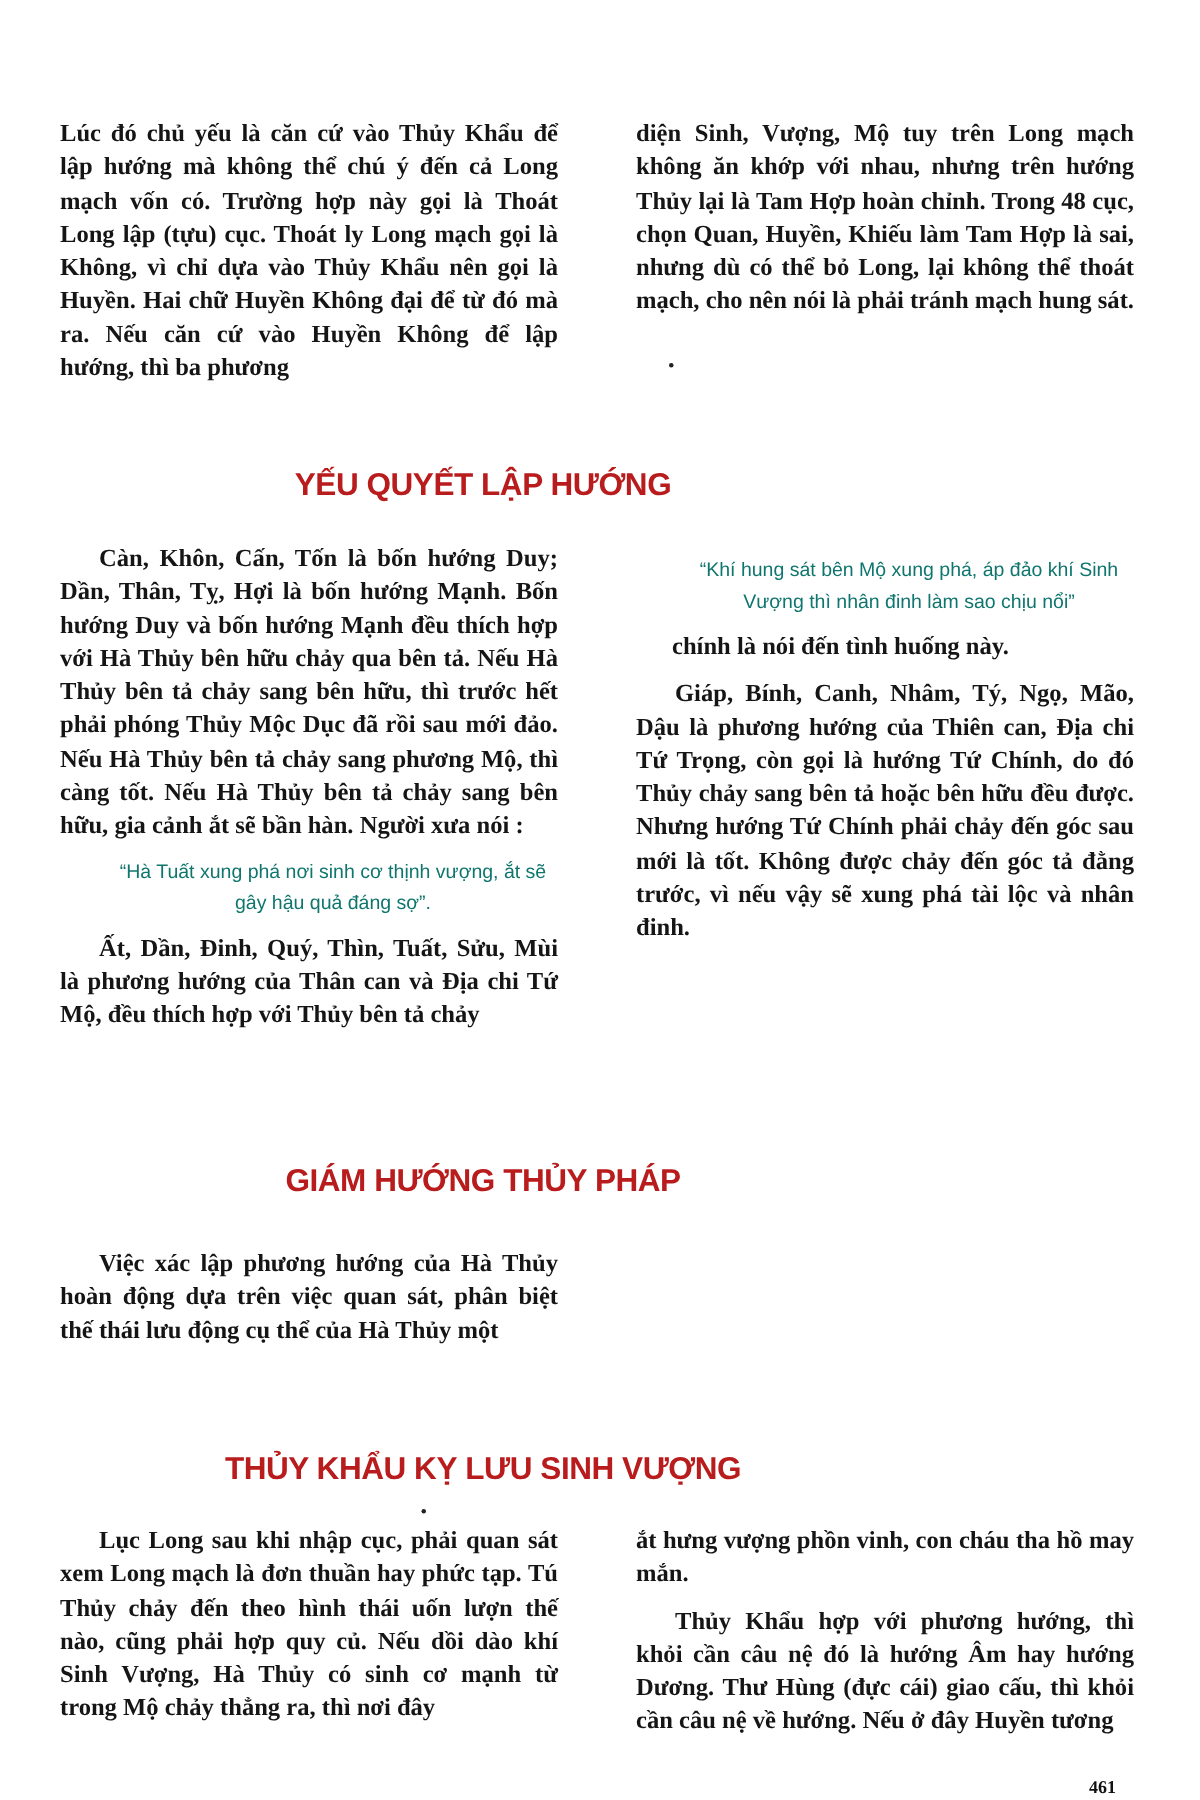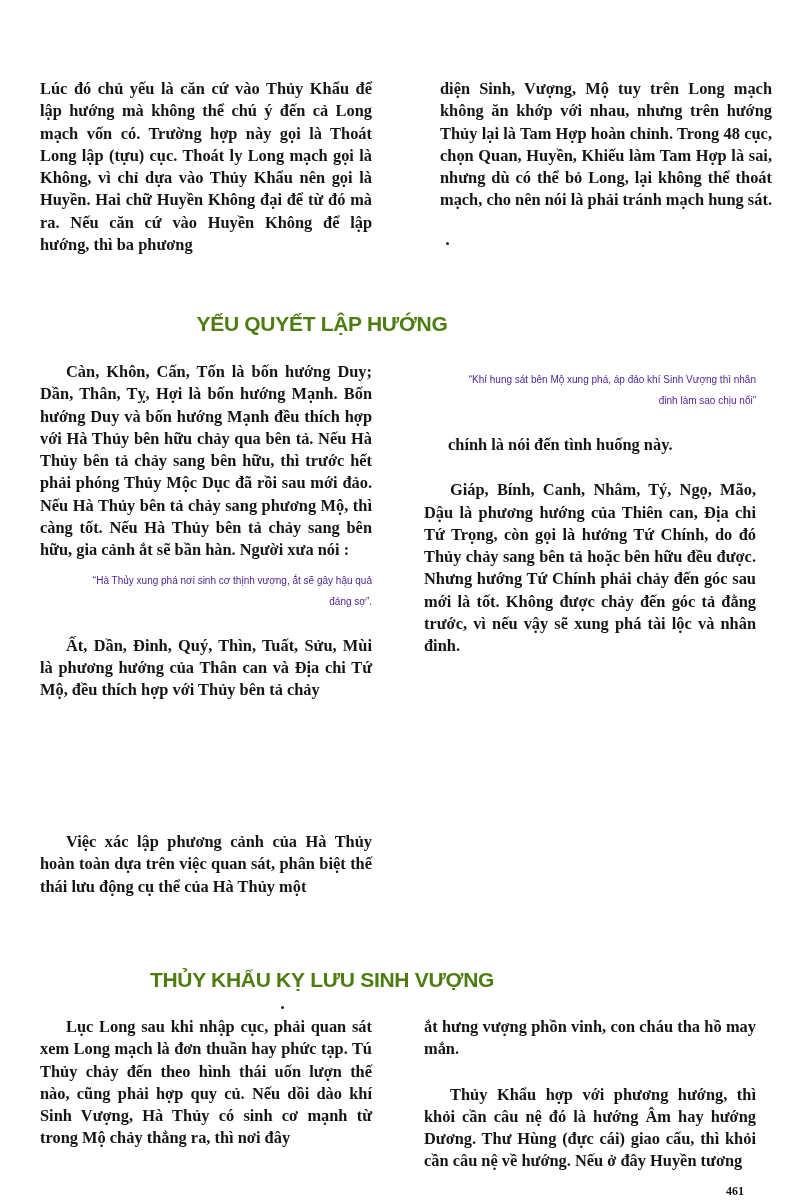--- a/index.html
+++ b/index.html
@@ -53,7 +53,7 @@
   <div class="col" style="left:40px; top:62px; width:332px;">
     <p class="cont">Lúc đó chủ yếu là căn cứ vào Thủy Khẩu để lập hướng mà không thể chú ý đến cả Long mạch vốn có. Trường hợp này gọi là Thoát Long lập (tựu) cục. Thoát ly Long mạch gọi là Không, vì chỉ dựa vào Thủy Khẩu nên gọi là Huyền. Hai chữ Huyền Không đại để từ đó mà ra. Nếu căn cứ vào Huyền Không để lập hướng, thì ba phương</p>
   </div>
-  <div class="col" style="left:424px; top:62px; width:332px;margin-left:16px;">
+  <div class="col" style="left:424px; top:62px; width:332px;">
     <p class="cont">diện Sinh, Vượng, Mộ tuy trên Long mạch không ăn khớp với nhau, nhưng trên hướng Thủy lại là Tam Hợp hoàn chỉnh. Trong 48 cục, chọn Quan, Huyền, Khiếu làm Tam Hợp là sai, nhưng dù có thể bỏ Long, lại không thể thoát mạch, cho nên nói là phải tránh mạch hung sát.</p>
   </div>
   <div class="speck" style="left:446px; top:226px;"></div>

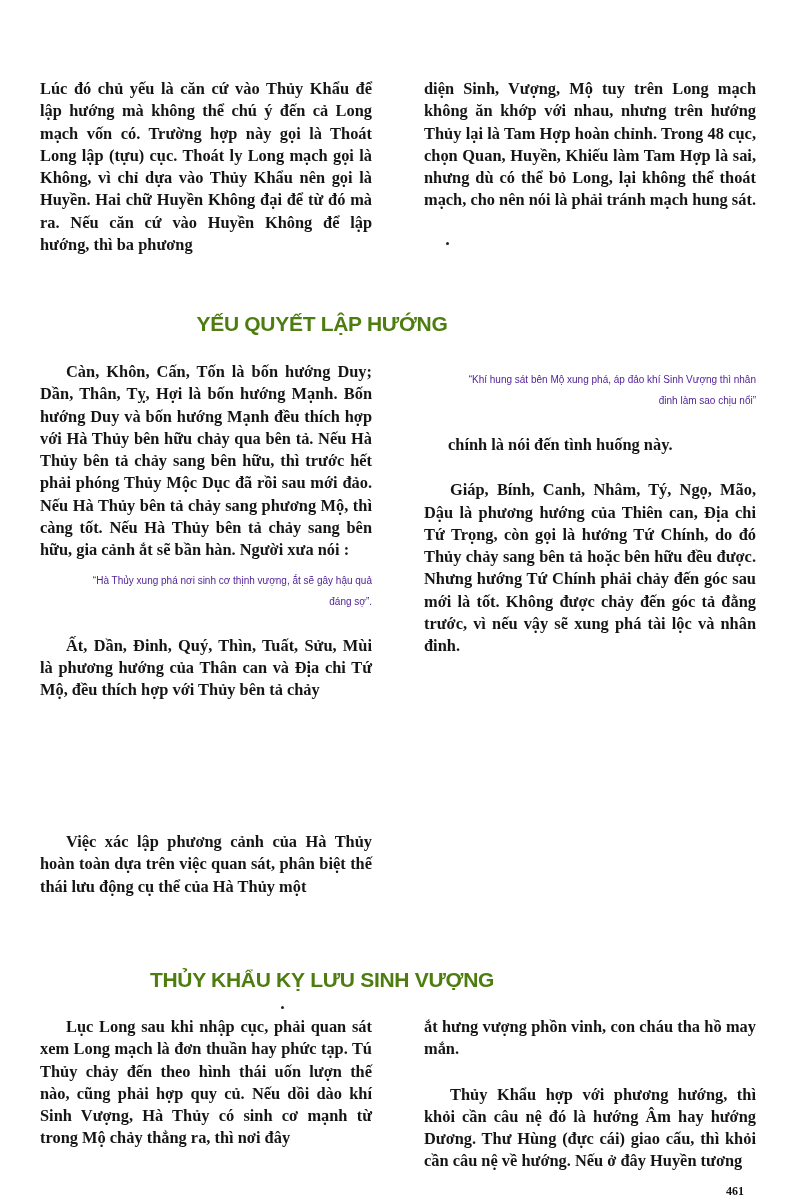--- a/index.html
+++ b/index.html
@@ -36,7 +36,7 @@
       position: absolute; left: 0; width: 644px; text-align: center;
       font-family: "Liberation Sans", "DejaVu Sans", sans-serif;
       font-weight: bold; font-size: 21px; letter-spacing: -0.3px;
-      color: #4d7c0f;
+      color: #b91c1c;
     }
     .pagenum {
       position: absolute; left: 726px; top: 1168px;

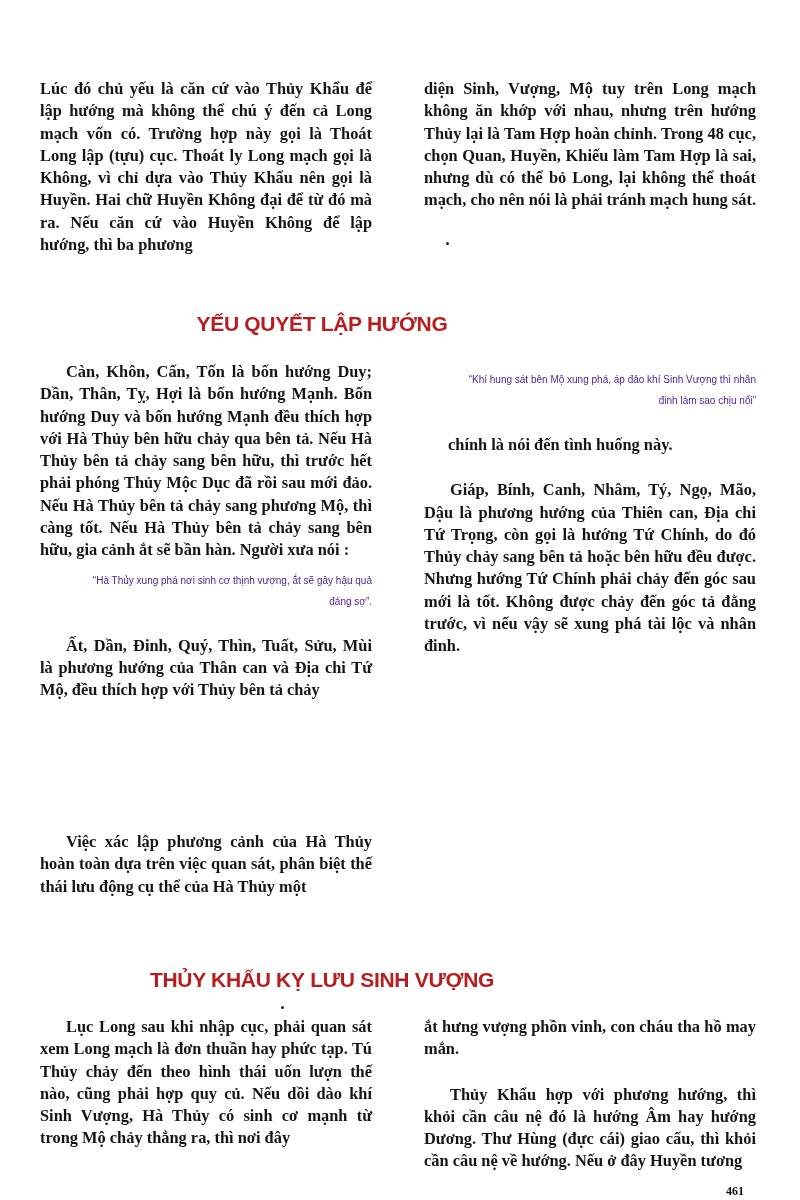--- a/index.html
+++ b/index.html
@@ -25,10 +25,10 @@
     .quote {
       font-family: "Liberation Sans", "DejaVu Sans", sans-serif;
       font-weight: normal;
-      font-size: 10px;
+      font-size: 13px;
       line-height: 21px;
-      text-align: right;
-      color: #4c1d95;
+      text-align: center;
+      color: #0f766e;
       margin: 8px 0 9px 32px !important;
       text-indent: 0 !important;
     }

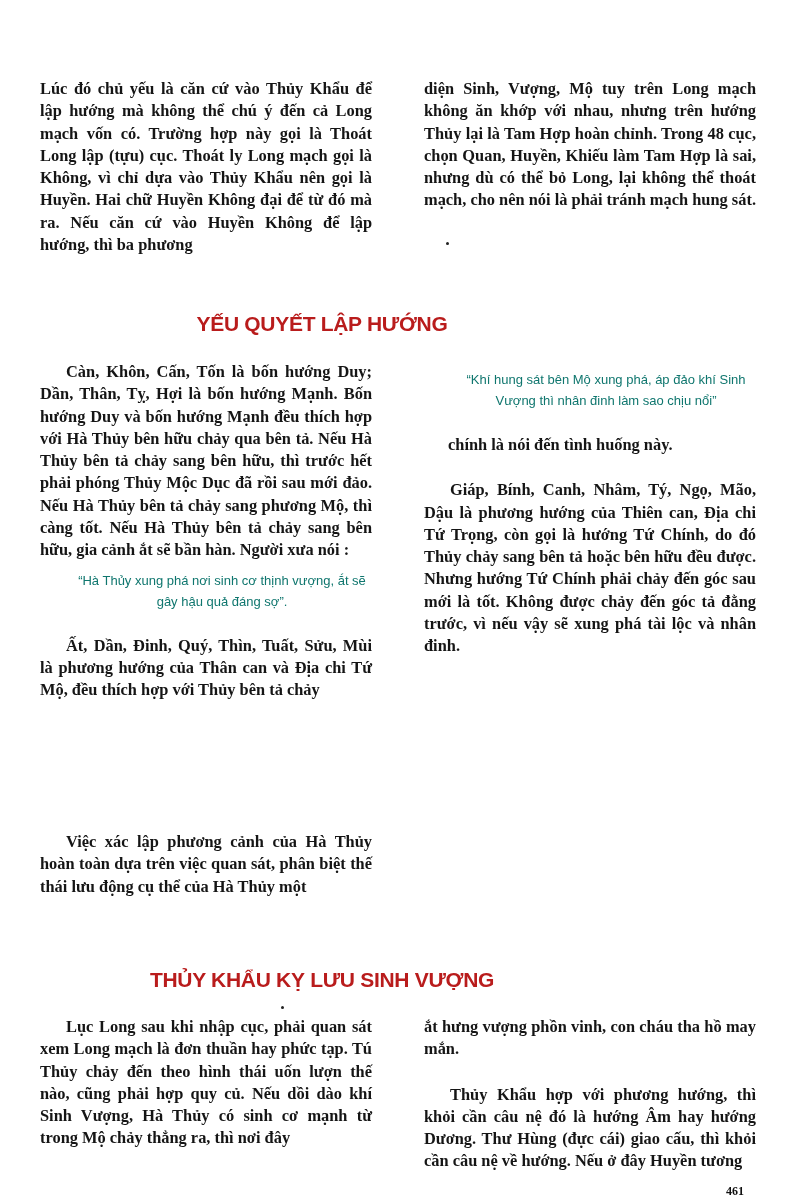--- a/index.html
+++ b/index.html
@@ -21,7 +21,7 @@
     .col p { margin: 0; }
     .col p.indent { text-indent: 26px; }
     .col p.cont { text-indent: 0; }
-    .col p + p { margin-top: 23px; }
+    .col p + p { margin-top: 9px; }
     .quote {
       font-family: "Liberation Sans", "DejaVu Sans", sans-serif;
       font-weight: normal;

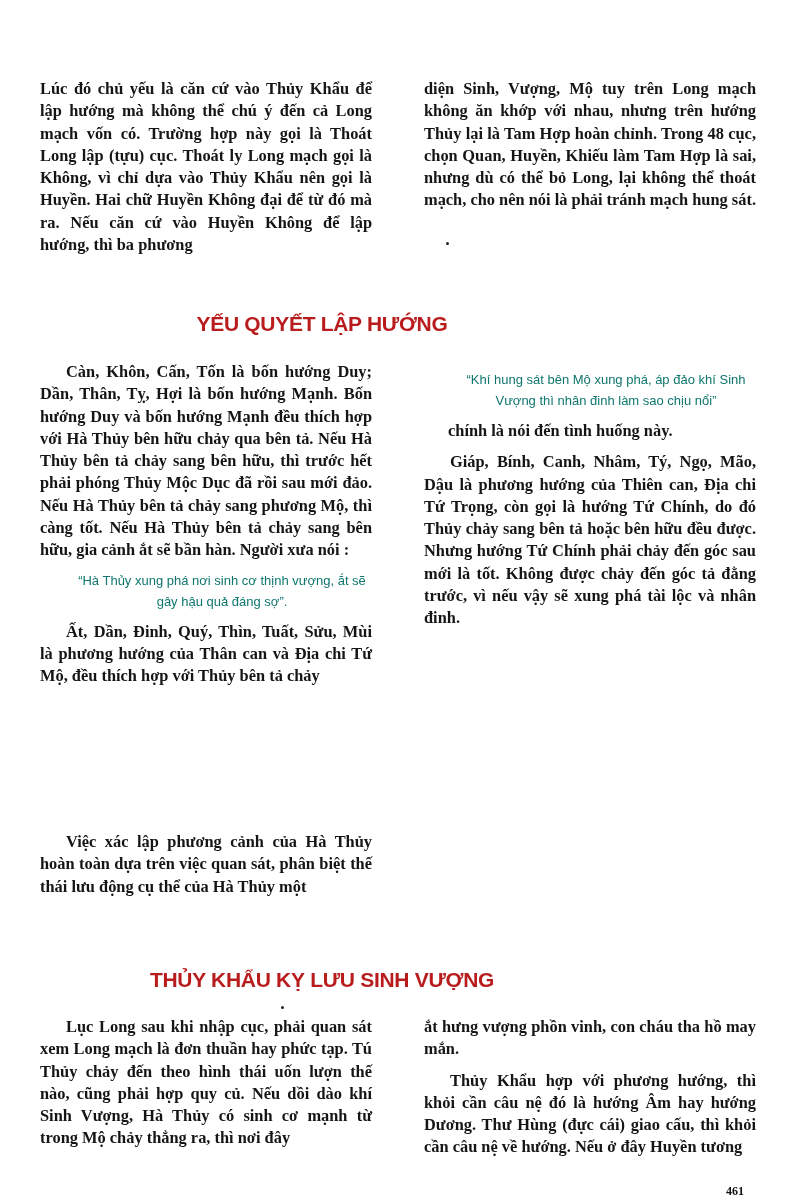--- a/index.html
+++ b/index.html
@@ -62,7 +62,7 @@
 
   <div class="col" style="left:40px; top:345px; width:332px;">
     <p class="indent">Càn, Khôn, Cấn, Tốn là bốn hướng Duy; Dần, Thân, Tỵ, Hợi là bốn hướng Mạnh. Bốn hướng Duy và bốn hướng Mạnh đều thích hợp với Hà Thủy bên hữu chảy qua bên tả. Nếu Hà Thủy bên tả chảy sang bên hữu, thì trước hết phải phóng Thủy Mộc Dục đã rồi sau mới đảo. Nếu Hà Thủy bên tả chảy sang phương Mộ, thì càng tốt. Nếu Hà Thủy bên tả chảy sang bên hữu, gia cảnh ắt sẽ bần hàn. Người xưa nói :</p>
-    <p class="quote">“Hà Thủy xung phá nơi sinh cơ thịnh vượng, ắt sẽ gây hậu quả đáng sợ”.</p>
+    <p class="quote">“Hà Tuất xung phá nơi sinh cơ thịnh vượng, ắt sẽ gây hậu quả đáng sợ”.</p>
     <p class="indent">Ất, Dần, Đinh, Quý, Thìn, Tuất, Sửu, Mùi là phương hướng của Thân can và Địa chi Tứ Mộ, đều thích hợp với Thủy bên tả chảy</p>
   </div>
   <div class="col" style="left:424px; top:345px; width:332px;">

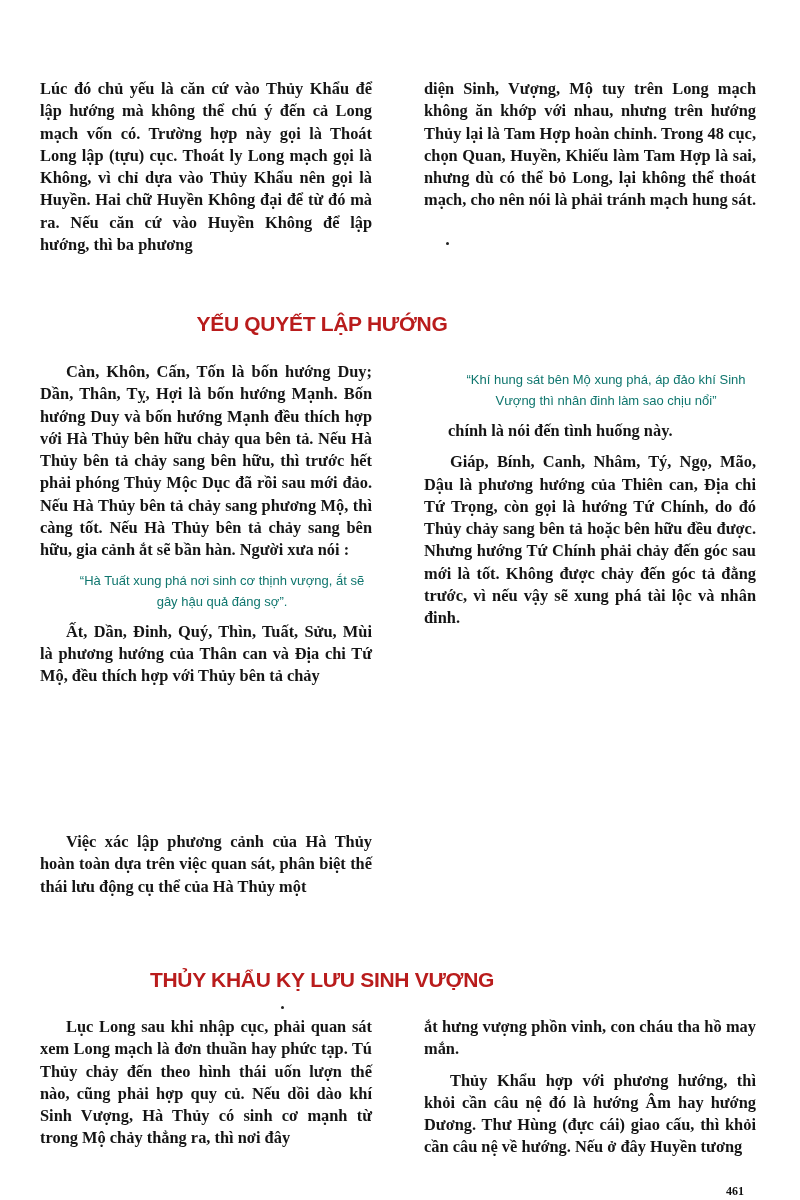--- a/index.html
+++ b/index.html
@@ -71,6 +71,7 @@
     <p class="indent">Giáp, Bính, Canh, Nhâm, Tý, Ngọ, Mão, Dậu là phương hướng của Thiên can, Địa chi Tứ Trọng, còn gọi là hướng Tứ Chính, do đó Thủy chảy sang bên tả hoặc bên hữu đều được. Nhưng hướng Tứ Chính phải chảy đến góc sau mới là tốt. Không được chảy đến góc tả đằng trước, vì nếu vậy sẽ xung phá tài lộc và nhân đinh.</p>
   </div>
 
+  <div class="heading" style="top:760px;">GIÁM HƯỚNG THỦY PHÁP</div>
 
   <div class="col" style="left:40px; top:815px; width:332px;">
     <p class="indent">Việc xác lập phương cảnh của Hà Thủy hoàn toàn dựa trên việc quan sát, phân biệt thế thái lưu động cụ thể của Hà Thủy một</p>

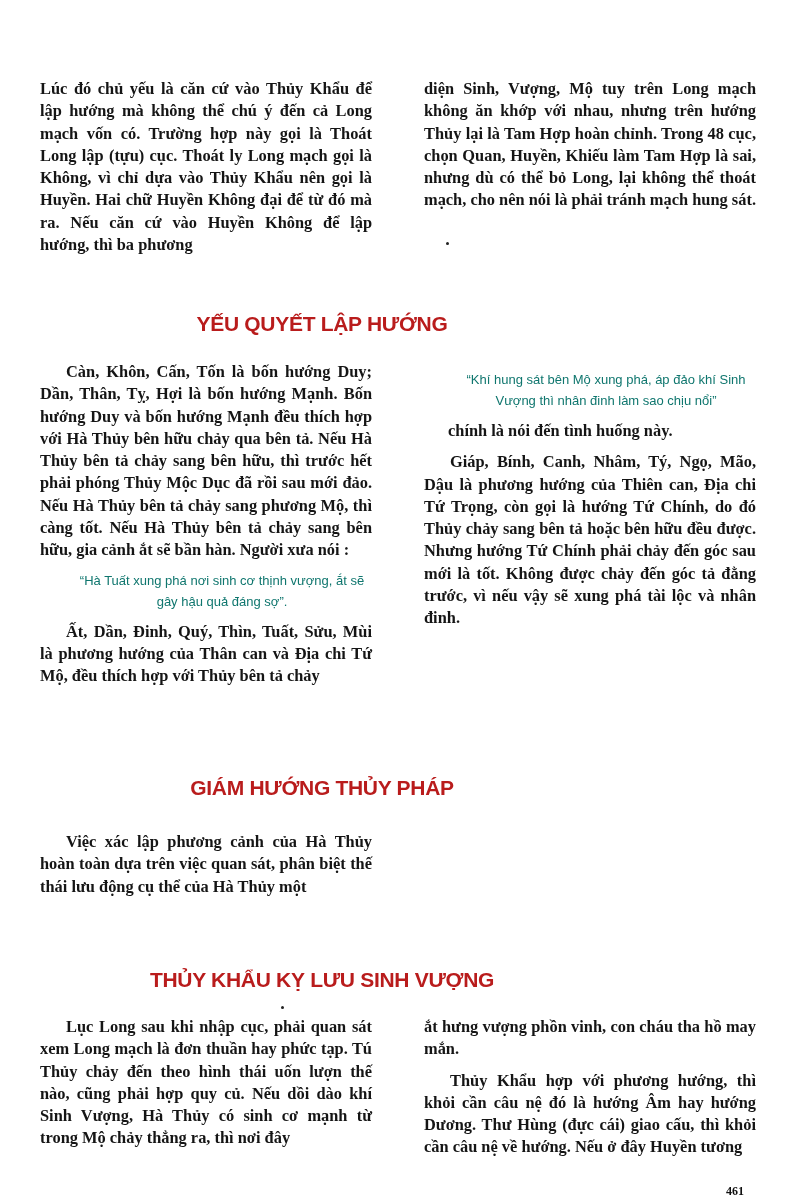--- a/index.html
+++ b/index.html
@@ -74,7 +74,7 @@
   <div class="heading" style="top:760px;">GIÁM HƯỚNG THỦY PHÁP</div>
 
   <div class="col" style="left:40px; top:815px; width:332px;">
-    <p class="indent">Việc xác lập phương cảnh của Hà Thủy hoàn toàn dựa trên việc quan sát, phân biệt thế thái lưu động cụ thể của Hà Thủy một</p>
+    <p class="indent">Việc xác lập phương hướng của Hà Thủy hoàn động dựa trên việc quan sát, phân biệt thế thái lưu động cụ thể của Hà Thủy một</p>
   </div>
 
   <div class="heading" style="top:952px;">THỦY KHẨU KỴ LƯU SINH VƯỢNG</div>

